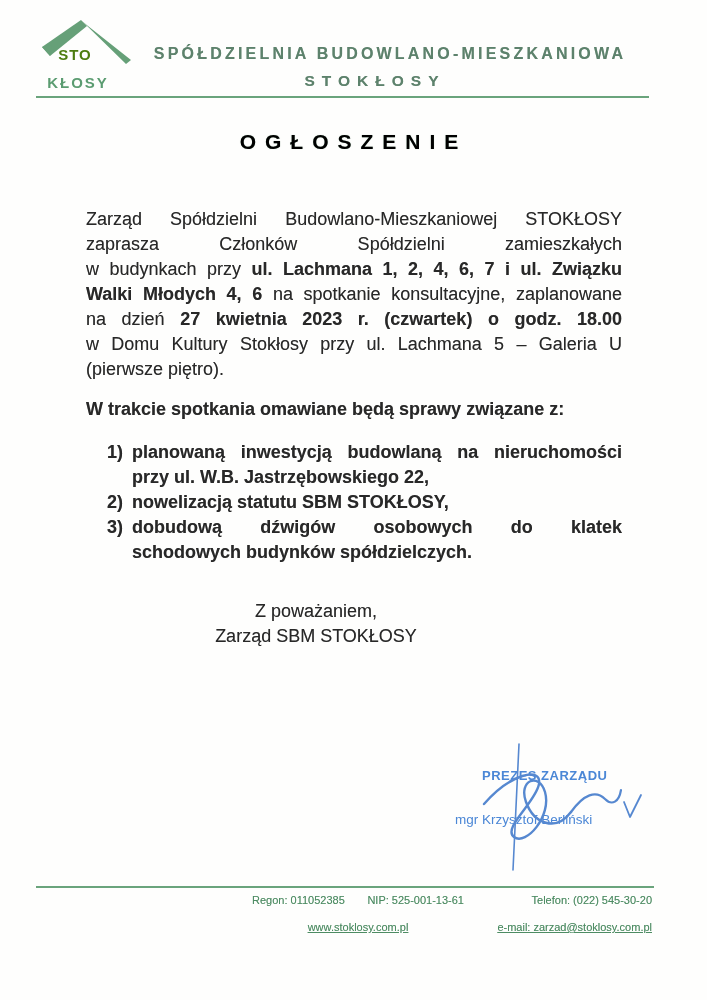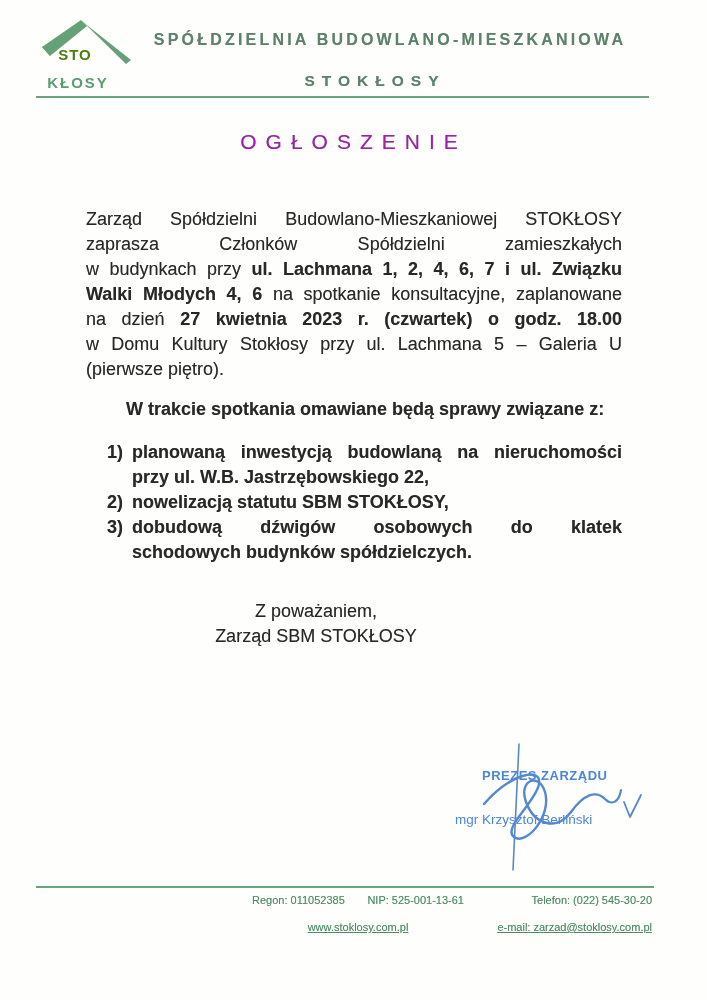--- a/index.html
+++ b/index.html
@@ -20,7 +20,7 @@
     font-size:15px; font-weight:700; letter-spacing:2px; color:#5b9c71;
   }
   .org1 {
-    position:absolute; left:140px; top:31px; width:500px; text-align:center;
+    position:absolute; left:140px; top:45px; width:500px; text-align:center;
     font-size:16px; font-weight:600; letter-spacing:3.2px; color:#5d826c;
     text-shadow:0 0 .6px rgba(93,130,108,.55);
   }

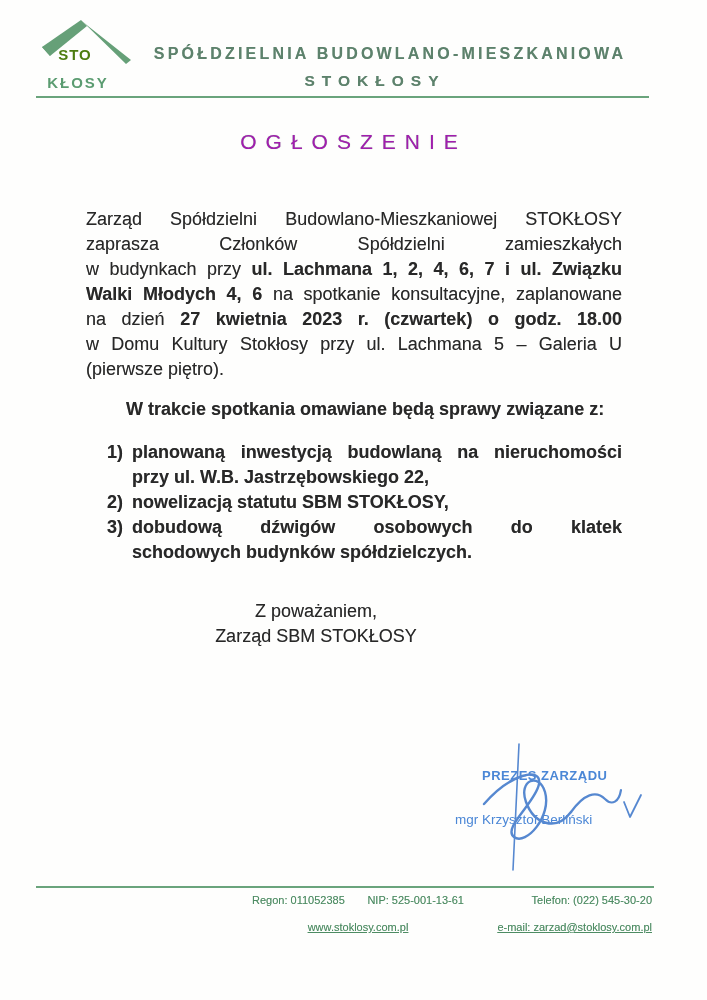--- a/index.html
+++ b/index.html
@@ -33,7 +33,7 @@
   
   .title {
     position:absolute; left:0; top:130px; width:707px; text-align:center;
-    font-size:21px; font-weight:400; letter-spacing:9px; color:#a21caf;
+    font-size:21px; font-weight:700; letter-spacing:9px; color:#000000;
     text-shadow:0 0 .7px rgba(62,123,81,.6);
   }
   

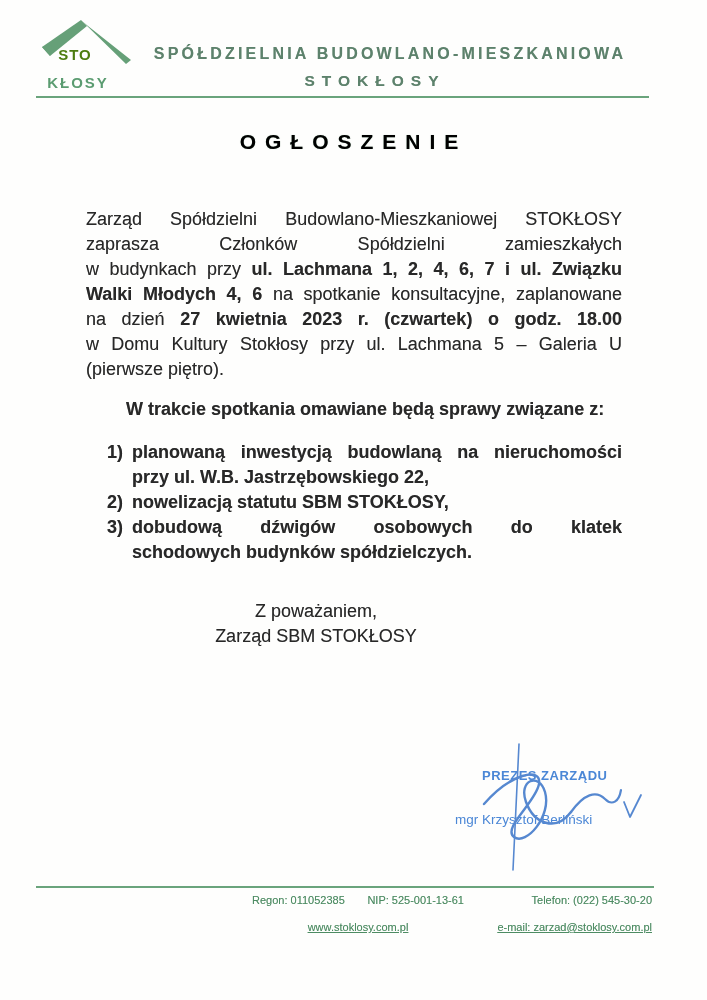--- a/index.html
+++ b/index.html
@@ -45,7 +45,7 @@
   .jline { text-align:justify; text-align-last:justify; }
   .lline { text-align:left; }
   .b { font-weight:700;margin-top:20px; }
-  .agenda-heading { margin-top:15px; font-weight:700;margin-left:40px; }
+  .agenda-heading { margin-top:15px; font-weight:700; }
   .list { margin-top:18px; margin-left:21px; }
   .li { display:flex; font-weight:700; }
   .li .num { width:25px; flex:none; }

